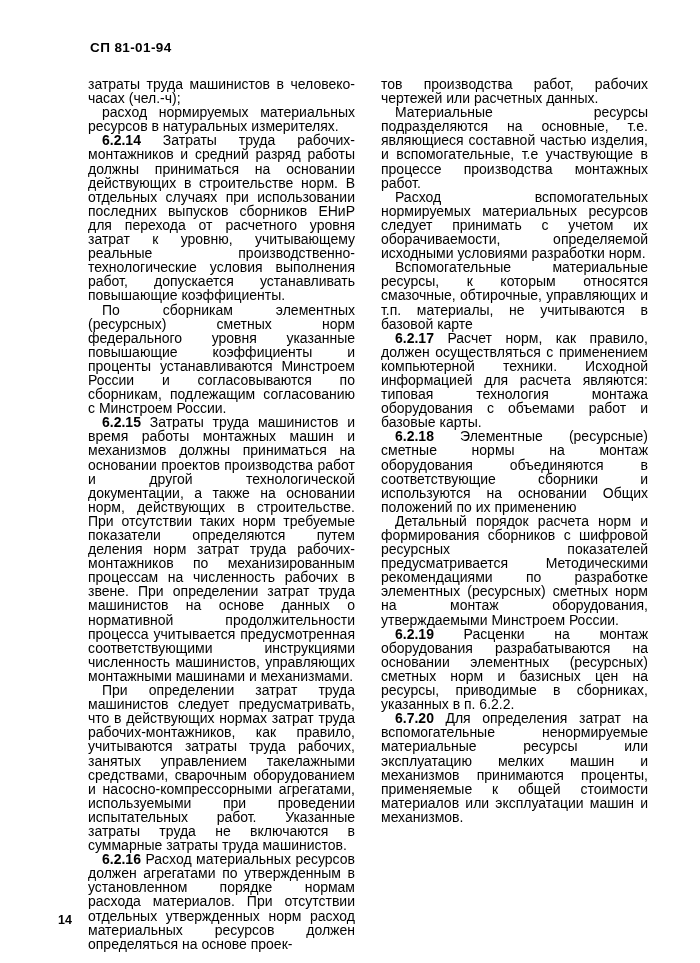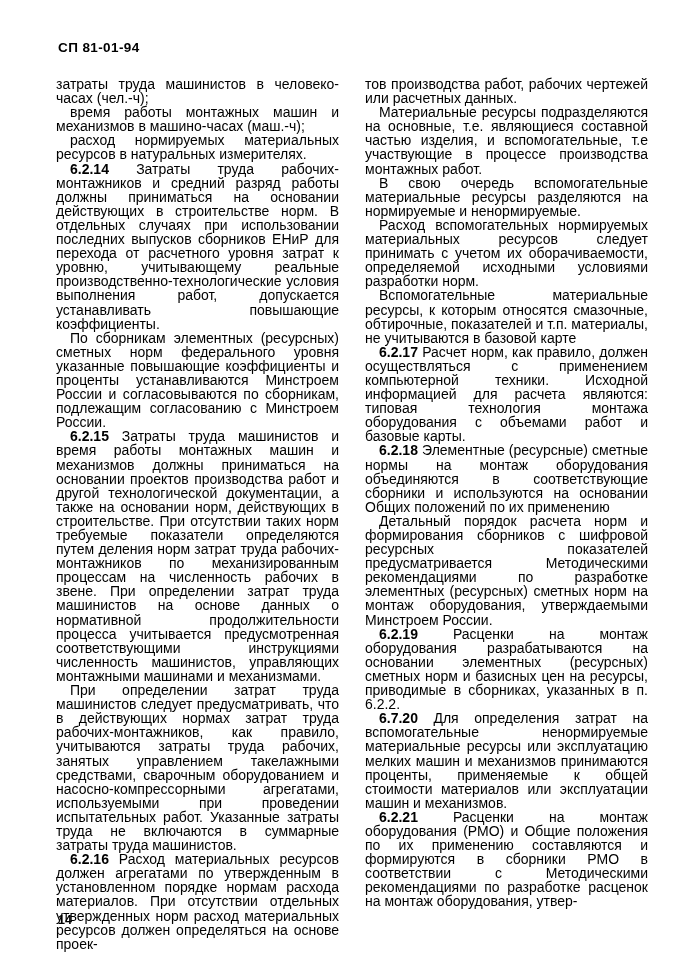--- a/index.html
+++ b/index.html
@@ -21,7 +21,7 @@
     width: 700px;
     height: 963px;
     box-sizing: border-box;
-    padding: 40px 52px 30px 56px;
+    padding: 40px 52px 30px 88px;
   }
   .doc-header {
     font-size: 13.5px;

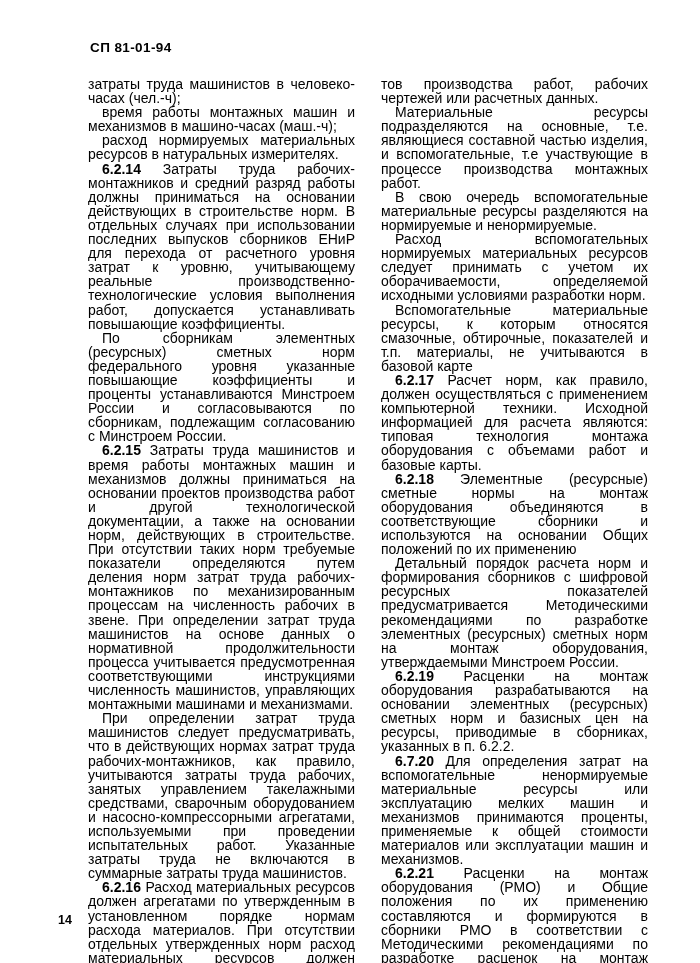--- a/index.html
+++ b/index.html
@@ -71,7 +71,6 @@
   <div class="columns">
     <div class="col" id="col0">
         <p class="noindent"><span>затраты труда машинистов в человеко-часах (чел.-ч);</span></p>
-        <p class=""><span>время работы монтажных машин и механизмов в машино-часах (маш.-ч);</span></p>
         <p class=""><span>расход нормируемых материальных ресурсов в натуральных измерителях.</span></p>
         <p class=""><span class="num">6.2.14</span> <span>Затраты труда рабочих-монтажников и средний разряд работы должны приниматься на основании действующих в строительстве норм. В отдельных случаях при использовании последних выпусков сборников ЕНиР для перехода от расчетного уровня затрат к уровню, учитывающему реальные производственно-технологические условия выполнения работ, допускается устанавливать повышающие коэффициенты.</span></p>
         <p class=""><span>По сборникам элементных (ресурсных) сметных норм федерального уровня указанные повышающие коэффициенты и проценты устанавливаются Минстроем России и согласовываются по сборникам, подлежащим согласованию с Минстроем России.</span></p>

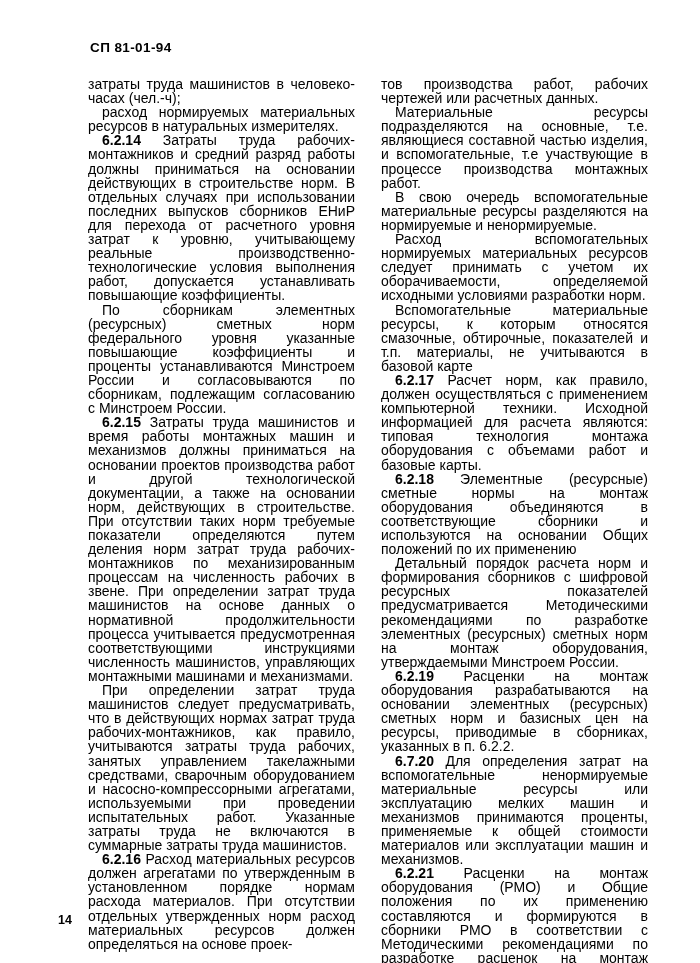--- a/index.html
+++ b/index.html
@@ -81,7 +81,6 @@
     <div class="col" id="col1">
         <p class="noindent"><span>тов производства работ, рабочих чертежей или расчетных данных.</span></p>
         <p class=""><span>Материальные ресурсы подразделяются на основные, т.е. являющиеся составной частью изделия, и вспомогательные, т.е участвующие в процессе производства монтажных работ.</span></p>
-        <p class=""><span>В свою очередь вспомогательные материальные ресурсы разделяются на нормируемые и ненормируемые.</span></p>
         <p class=""><span>Расход вспомогательных нормируемых материальных ресурсов следует принимать с учетом их оборачиваемости, определяемой исходными условиями разработки норм.</span></p>
         <p class=""><span>Вспомогательные материальные ресурсы, к которым относятся смазочные, обтирочные, показателей и т.п. материалы, не учитываются в базовой карте</span></p>
         <p class=""><span class="num">6.2.17</span> <span>Расчет норм, как правило, должен осуществляться с применением компьютерной техники. Исходной информацией для расчета являются: типовая технология монтажа оборудования с объемами работ и базовые карты.</span></p>

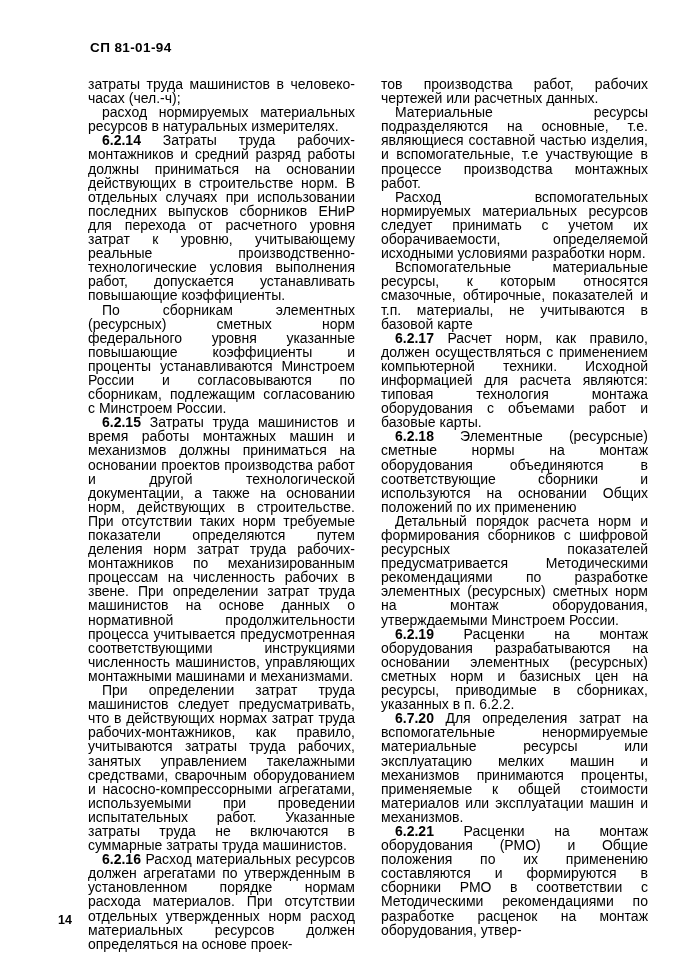--- a/index.html
+++ b/index.html
@@ -82,7 +82,7 @@
         <p class="noindent"><span>тов производства работ, рабочих чертежей или расчетных данных.</span></p>
         <p class=""><span>Материальные ресурсы подразделяются на основные, т.е. являющиеся составной частью изделия, и вспомогательные, т.е участвующие в процессе производства монтажных работ.</span></p>
         <p class=""><span>Расход вспомогательных нормируемых материальных ресурсов следует принимать с учетом их оборачиваемости, определяемой исходными условиями разработки норм.</span></p>
-        <p class=""><span>Вспомогательные материальные ресурсы, к которым относятся смазочные, обтирочные, показателей и т.п. материалы, не учитываются в базовой карте</span></p>
+        <p class=""><span>Вспомогательные материальные ресурсы, к которым относятся смазочные, обтирочные, управляющих и т.п. материалы, не учитываются в базовой карте</span></p>
         <p class=""><span class="num">6.2.17</span> <span>Расчет норм, как правило, должен осуществляться с применением компьютерной техники. Исходной информацией для расчета являются: типовая технология монтажа оборудования с объемами работ и базовые карты.</span></p>
         <p class=""><span class="num">6.2.18</span> <span>Элементные (ресурсные) сметные нормы на монтаж оборудования объединяются в соответствующие сборники и используются на основании Общих положений по их применению</span></p>
         <p class=""><span>Детальный порядок расчета норм и формирования сборников с шифровой ресурсных показателей предусматривается Методическими рекомендациями по разработке элементных (ресурсных) сметных норм на монтаж оборудования, утверждаемыми Минстроем России.</span></p>

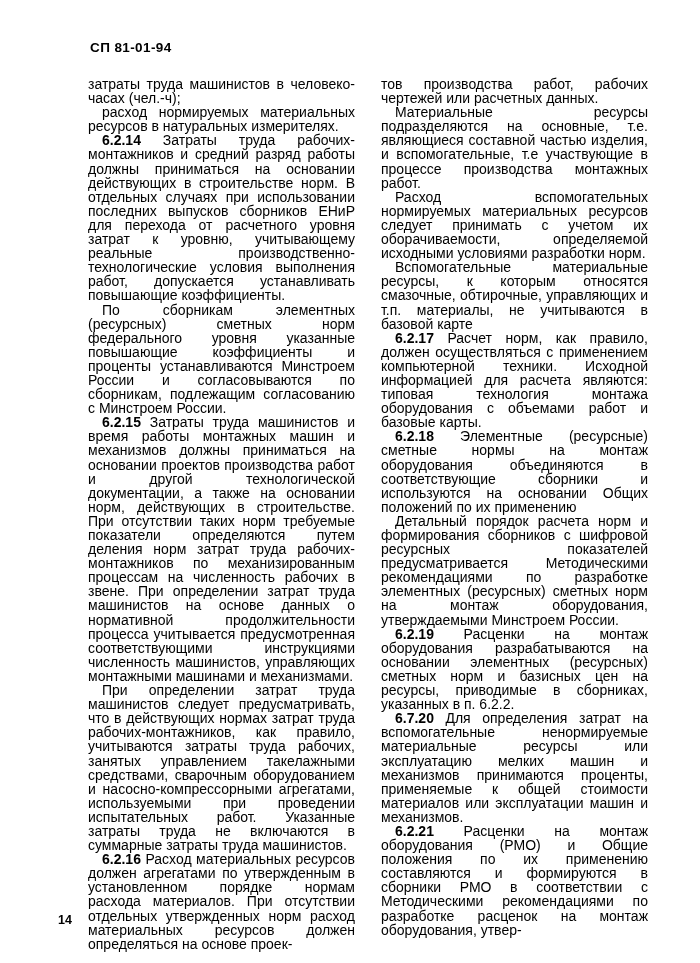--- a/index.html
+++ b/index.html
@@ -88,7 +88,6 @@
         <p class=""><span>Детальный порядок расчета норм и формирования сборников с шифровой ресурсных показателей предусматривается Методическими рекомендациями по разработке элементных (ресурсных) сметных норм на монтаж оборудования, утверждаемыми Минстроем России.</span></p>
         <p class=""><span class="num">6.2.19</span> <span>Расценки на монтаж оборудования разрабатываются на основании элементных (ресурсных) сметных норм и базисных цен на ресурсы, приводимые в сборниках, указанных в п. 6.2.2.</span></p>
         <p class=""><span class="num">6.7.20</span> <span>Для определения затрат на вспомогательные ненормируемые материальные ресурсы или эксплуатацию мелких машин и механизмов принимаются проценты, применяемые к общей стоимости материалов или эксплуатации машин и механизмов.</span></p>
-        <p class=""><span class="num">6.2.21</span> <span>Расценки на монтаж оборудования (РМО) и Общие положения по их применению составляются и формируются в сборники РМО в соответствии с Методическими рекомендациями по разработке расценок на монтаж оборудования, утвер-</span></p>
       </div>
   </div>
 

